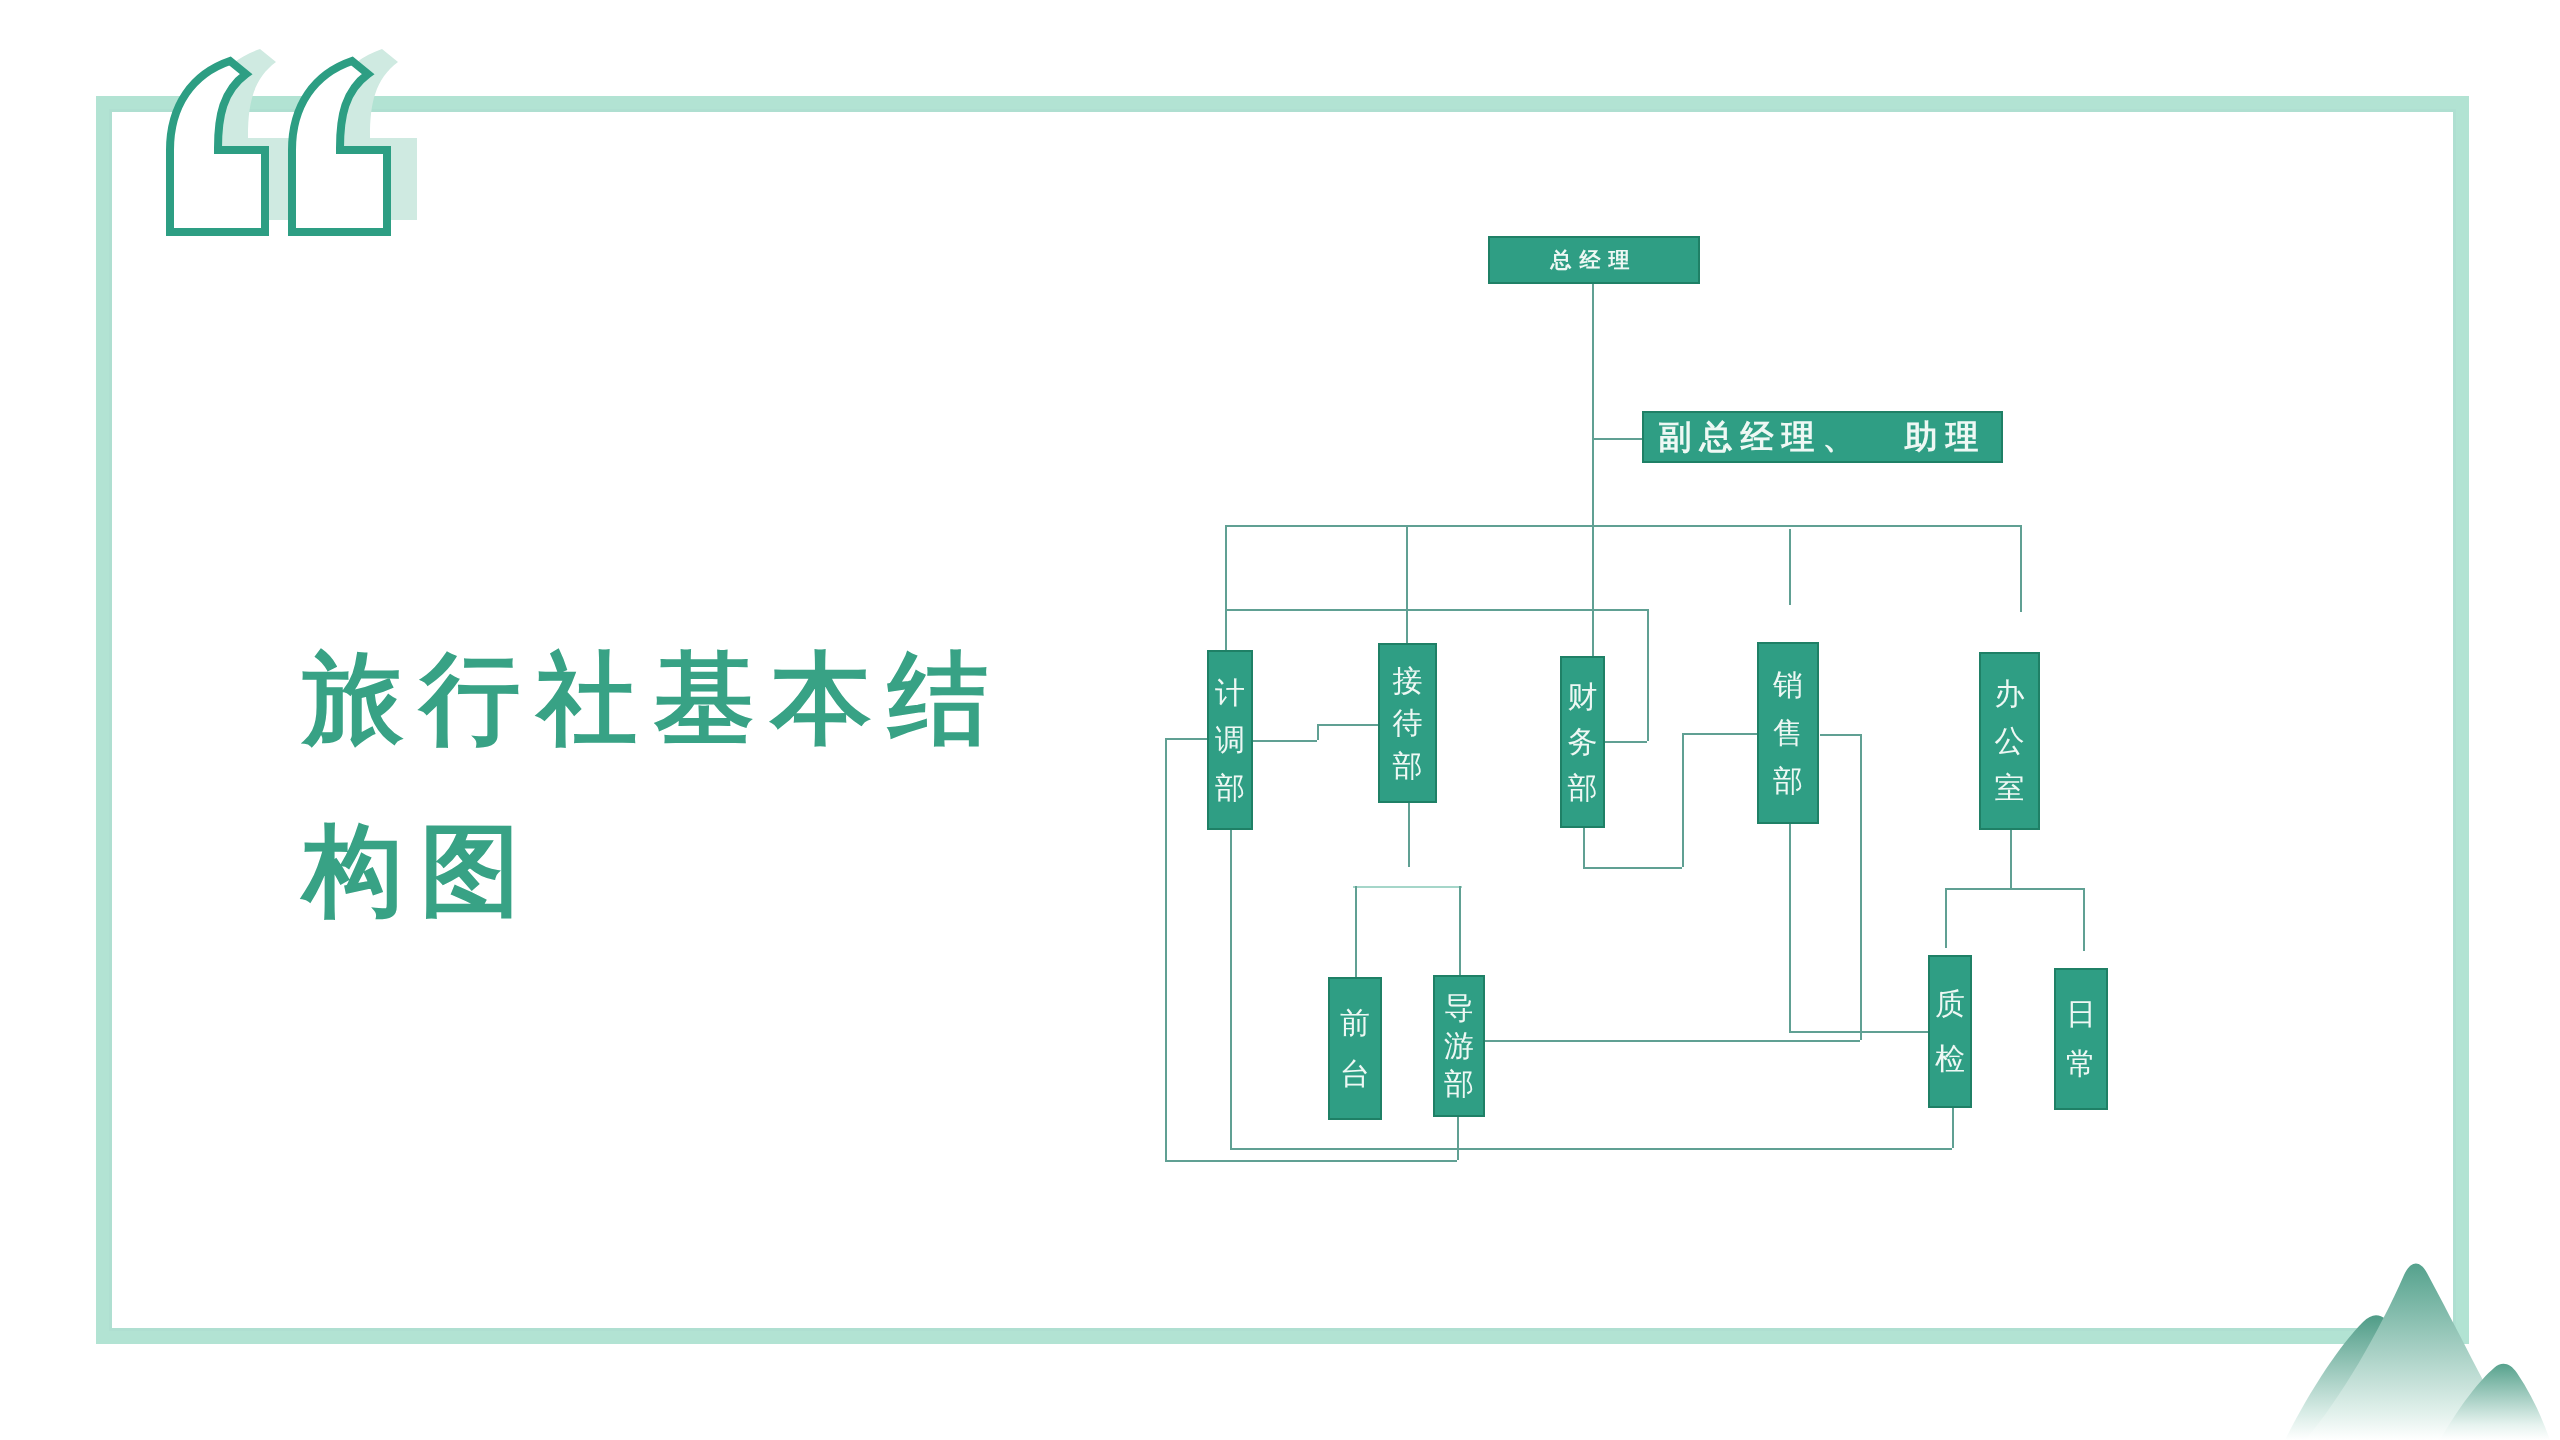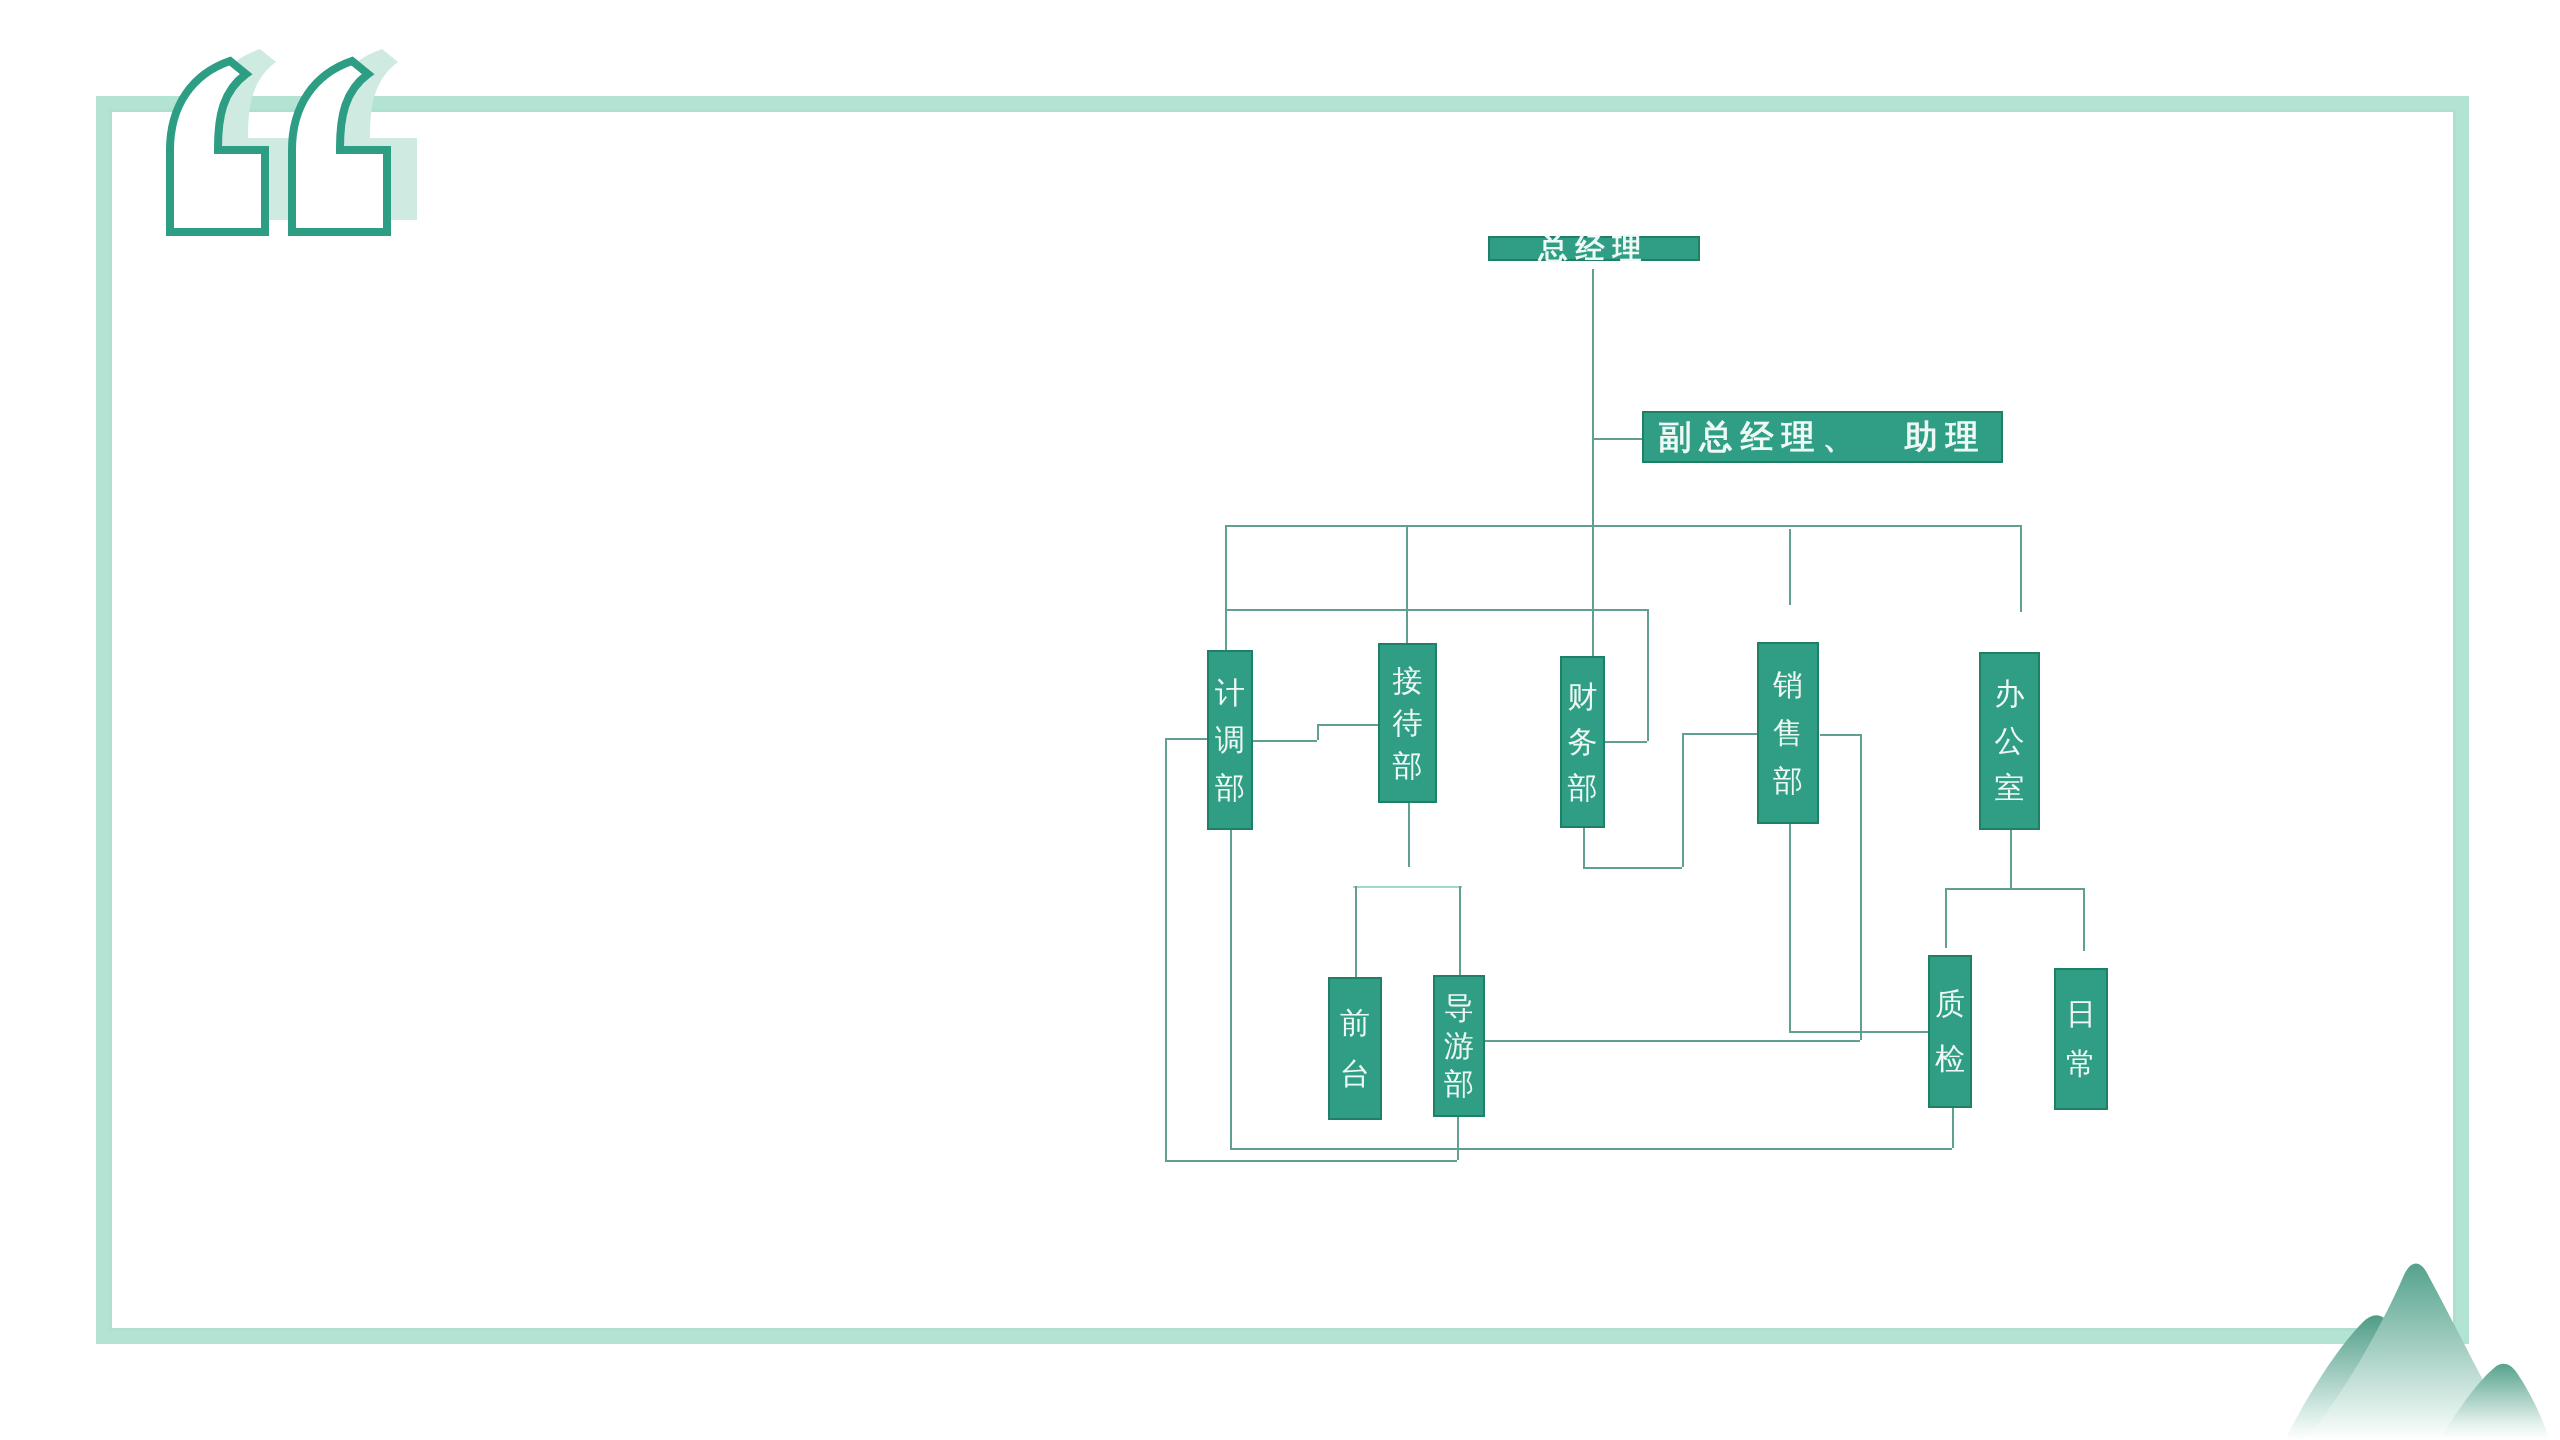--- a/index.html
+++ b/index.html
@@ -95,7 +95,7 @@
       <div class="edge" style="left: 1945px; top: 888px; width: 138px; height: 2px;"></div>
       <div class="edge" style="left: 1945px; top: 888px; width: 2px; height: 60px;"></div>
       <div class="edge" style="left: 2083px; top: 888px; width: 2px; height: 63px;"></div>
-      <div class="node h" style="left: 1488px; top: 236px; width: 212px; height: 25px; font-size: 29px; justify-content: center;"><span>总经理</span></div>
+      <div class="node h" style="left: 1488px; top: 236px; width: 212px; height: 48px; font-size: 21px; justify-content: center;"><span>总经理</span></div>
       <div class="node h" style="left: 1642px; top: 411px; width: 361px; height: 52px; font-size: 33px; font-family: Liberation Mono, monospace;"><span>副总经理、　助理</span></div>
       <div class="node v" style="left: 1207px; top: 650px; width: 46px; height: 180px; font-size: 30px;">
         <span>计</span>

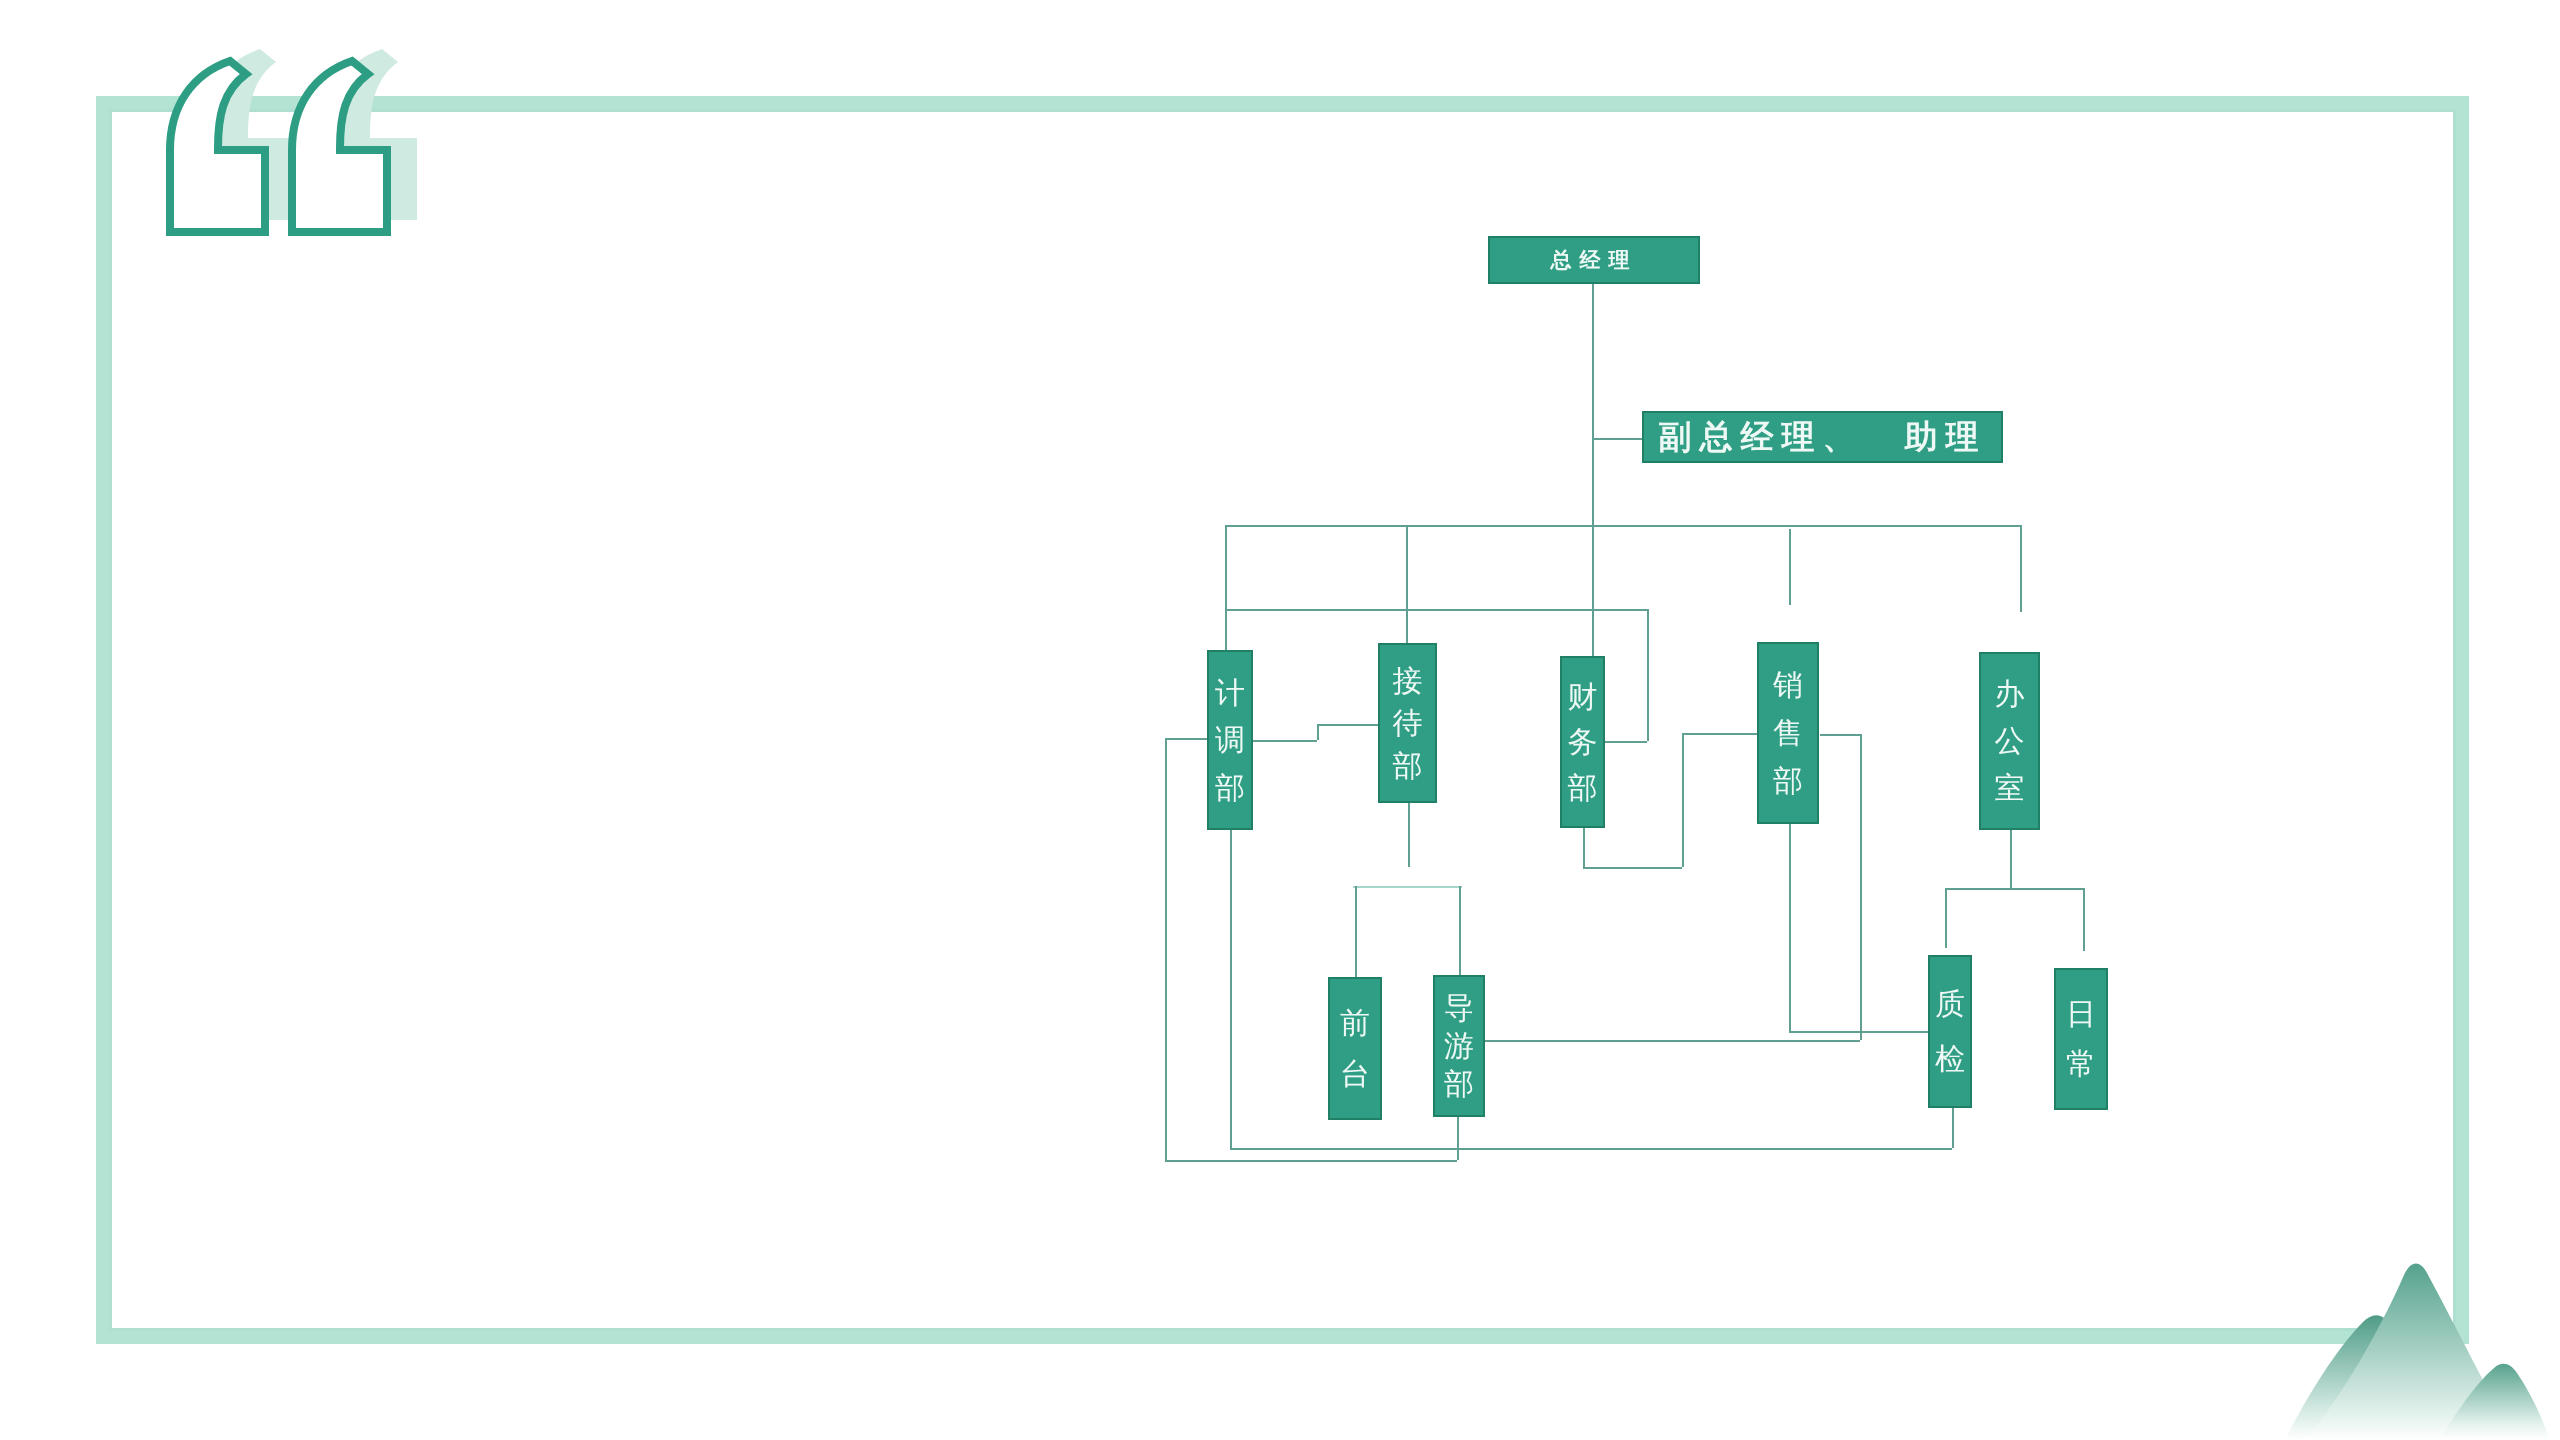--- a/index.html
+++ b/index.html
@@ -56,6 +56,10 @@
     </g>
   </svg>
 
+  <div class="title">
+    <div>旅行社基本结</div>
+    <div>构图</div>
+  </div>
 
   <div style="position:absolute;left:0;top:0;width:2560px;height:1440px;">
       <div class="edge" style="left: 1592px; top: 269px; width: 2px; height: 387px;"></div>

